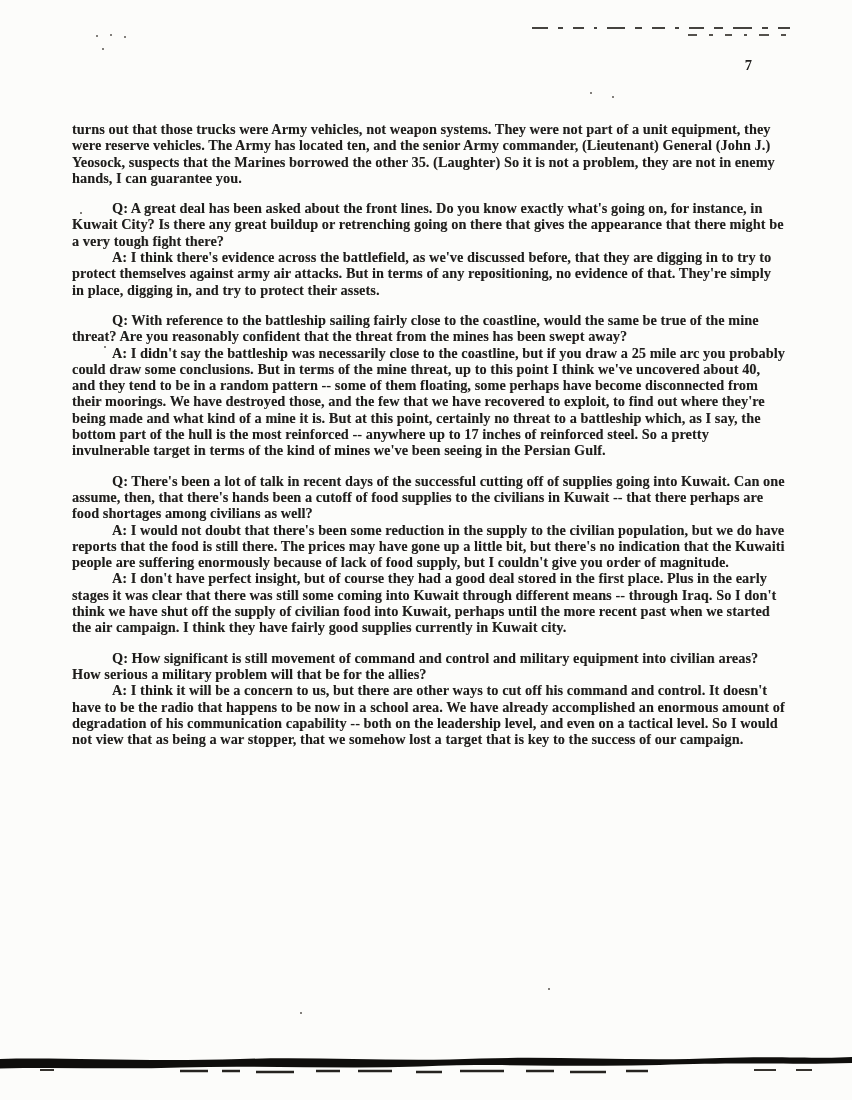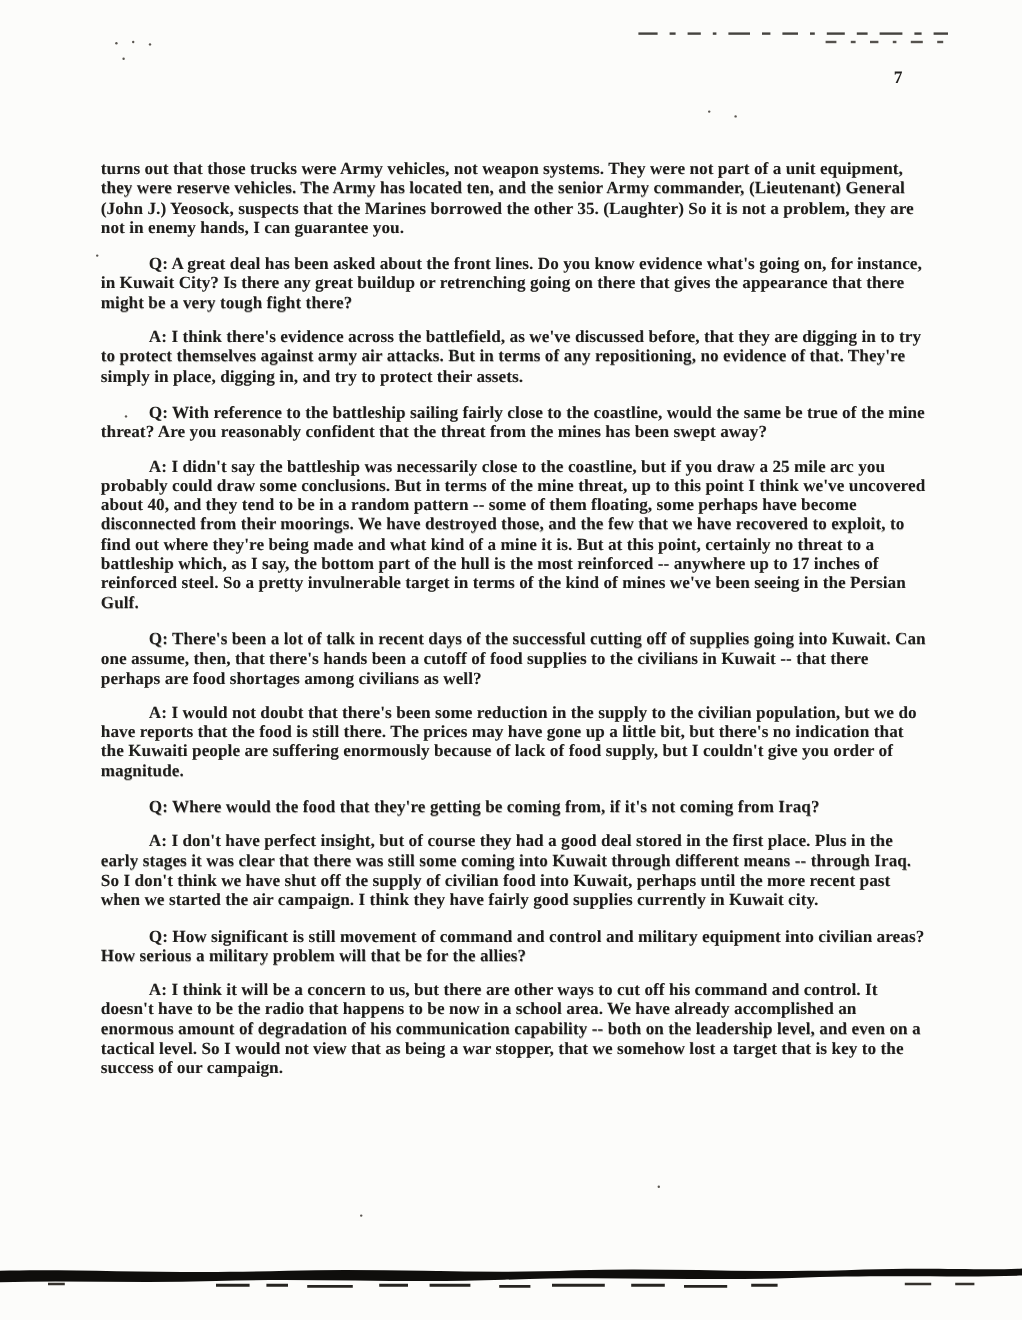--- a/index.html
+++ b/index.html
@@ -35,7 +35,7 @@
     text-shadow: 0.3px 0.3px 0.5px rgba(45,42,40,0.35);
   }
   .content p {
-    margin: 12px;
+    margin: 0;
     font-weight: bold; 
     font-weight: 600;
   }

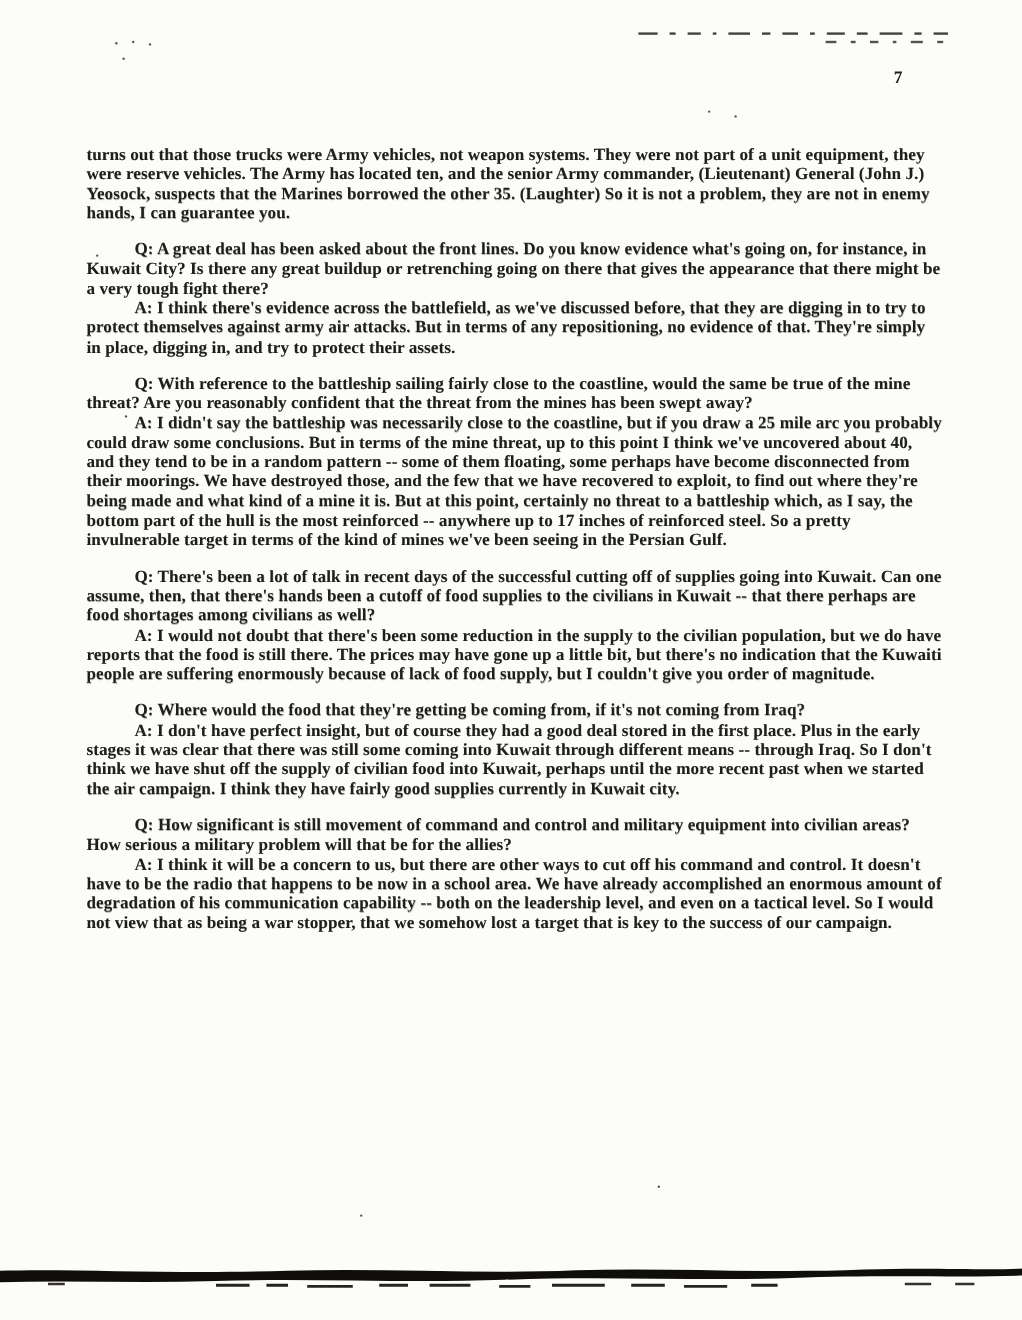--- a/index.html
+++ b/index.html
@@ -131,7 +131,7 @@
   <div class="content">
     <p class="para">turns out that those trucks were Army vehicles, not weapon systems.  They were not part of a unit equipment, they were reserve vehicles.  The Army has located ten, and the senior Army commander, (Lieutenant) General (John J.) Yeosock, suspects that the Marines borrowed the other 35.  (Laughter) So it is not a problem, they are not in enemy hands, I can guarantee you.</p>
 
-    <p class="para qa gap">Q:  A great deal has been asked about the front lines.  Do you know evidence what's going on, for instance, in Kuwait City?  Is there any great buildup or retrenching going on there that gives the appearance that there might be a very tough fight there?</p>
+    <p class="para qa gap">Q:  A great deal has been asked about the front lines.  Do you know exactly what's going on, for instance, in Kuwait City?  Is there any great buildup or retrenching going on there that gives the appearance that there might be a very tough fight there?</p>
     <p class="para qa">A:  I think there's evidence across the battlefield, as we've discussed before, that they are digging in to try to protect themselves against army air attacks.  But in terms of any repositioning, no evidence of that.  They're simply in place, digging in, and try to protect their assets.</p>
 
     <p class="para qa gap">Q:  With reference to the battleship sailing fairly close to the coastline, would the same be true of the mine threat?  Are you reasonably confident that the threat from the mines has been swept away?</p>

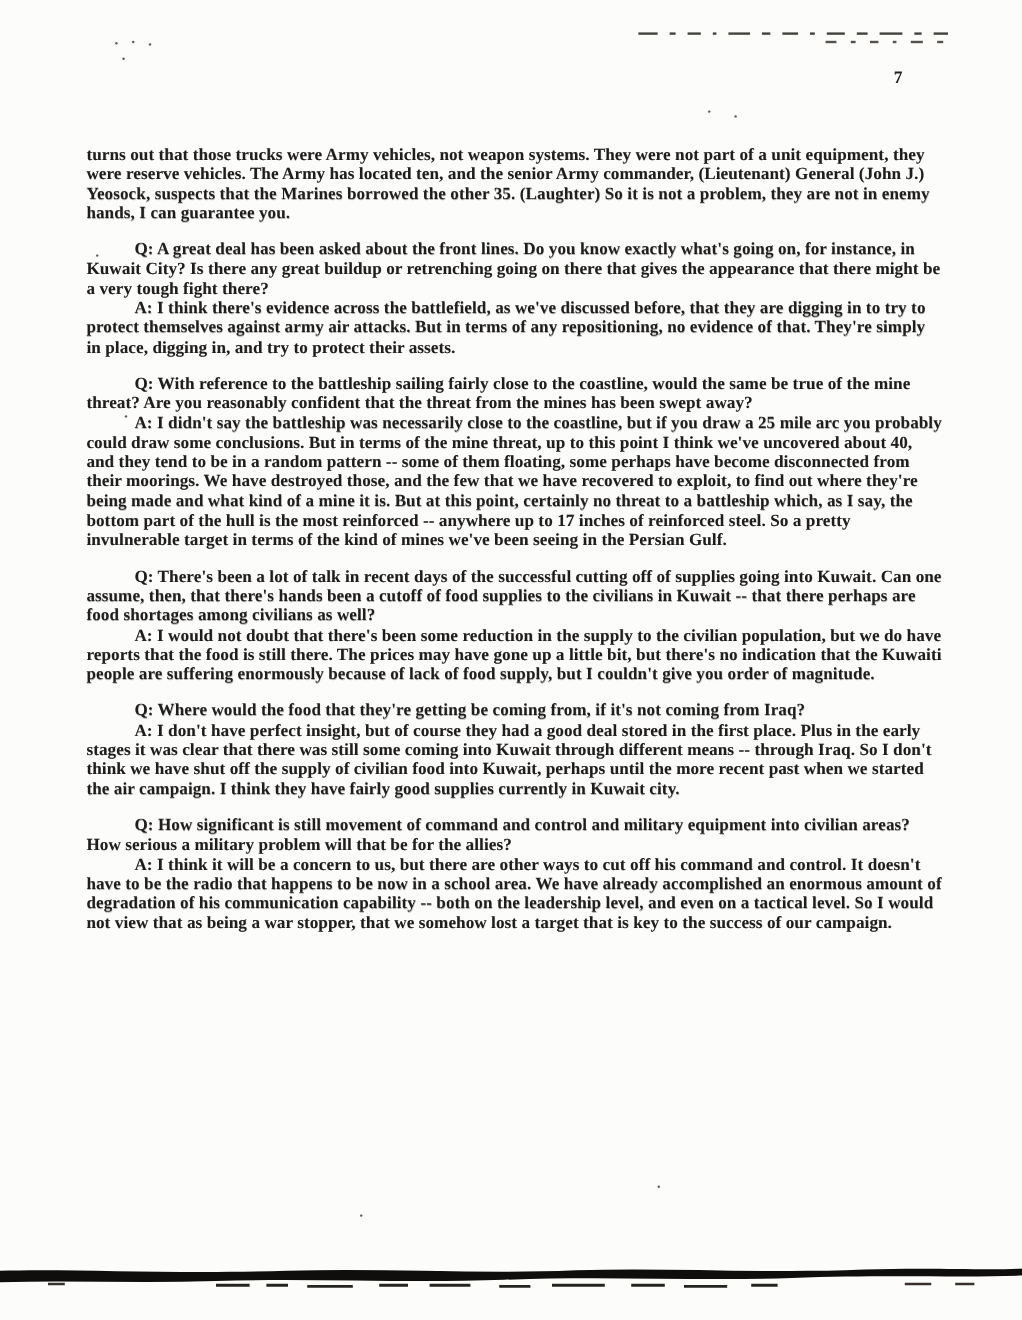--- a/index.html
+++ b/index.html
@@ -140,7 +140,6 @@
     <p class="para qa gap">Q:  There's been a lot of talk in recent days of the successful cutting off of supplies going into Kuwait.  Can one assume, then, that there's hands been a cutoff of food supplies to the civilians in Kuwait -- that there perhaps are food shortages among civilians as well?</p>
     <p class="para qa">A:  I would not doubt that there's been some reduction in the supply to the civilian population, but we do have reports that the food is still there.  The prices may have gone up a little bit, but there's no indication that the Kuwaiti people are suffering enormously because of lack of food supply, but I couldn't give you order of magnitude.</p>
 
-    <p class="para qa gap">Q:  Where would the food that they're getting be coming from, if it's not coming from Iraq?</p>
     <p class="para qa">A:  I don't have perfect insight, but of course they had a good deal stored in the first place. Plus in the early stages it was clear that there was still some coming into Kuwait through different means -- through Iraq.  So I don't think we have shut off the supply of civilian food into Kuwait, perhaps until the more recent past when we started the air campaign.  I think they have fairly good supplies currently in Kuwait city.</p>
 
     <p class="para qa gap">Q:  How significant is still movement of command and control and military equipment into civilian areas? How serious a military problem will that be for the allies?</p>

